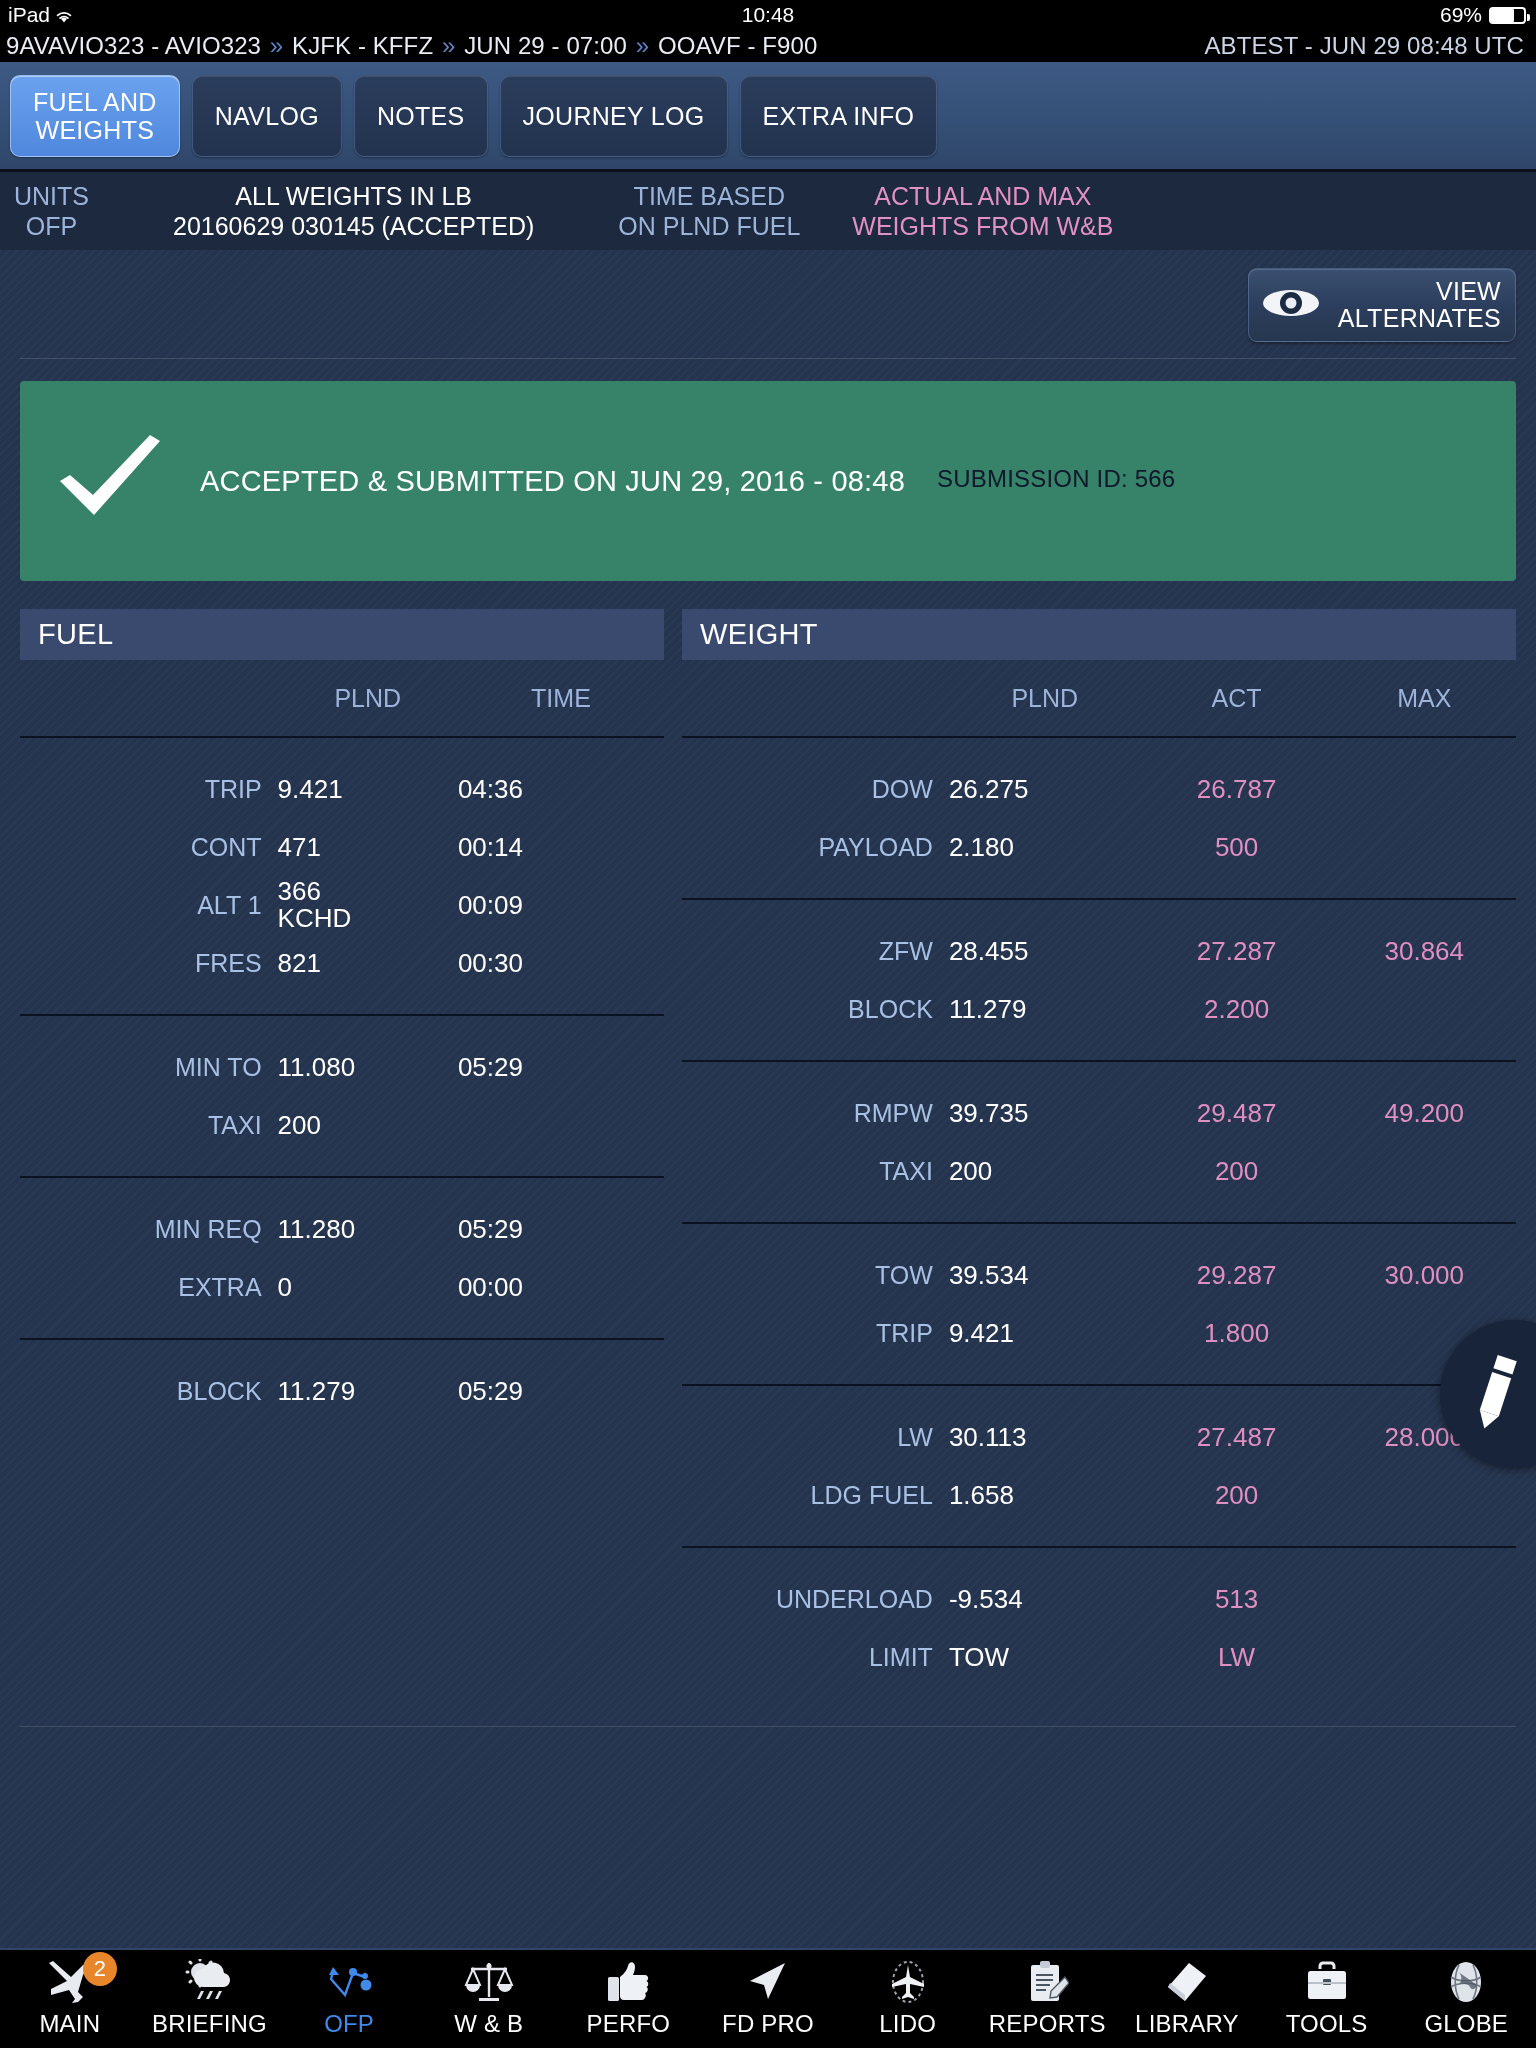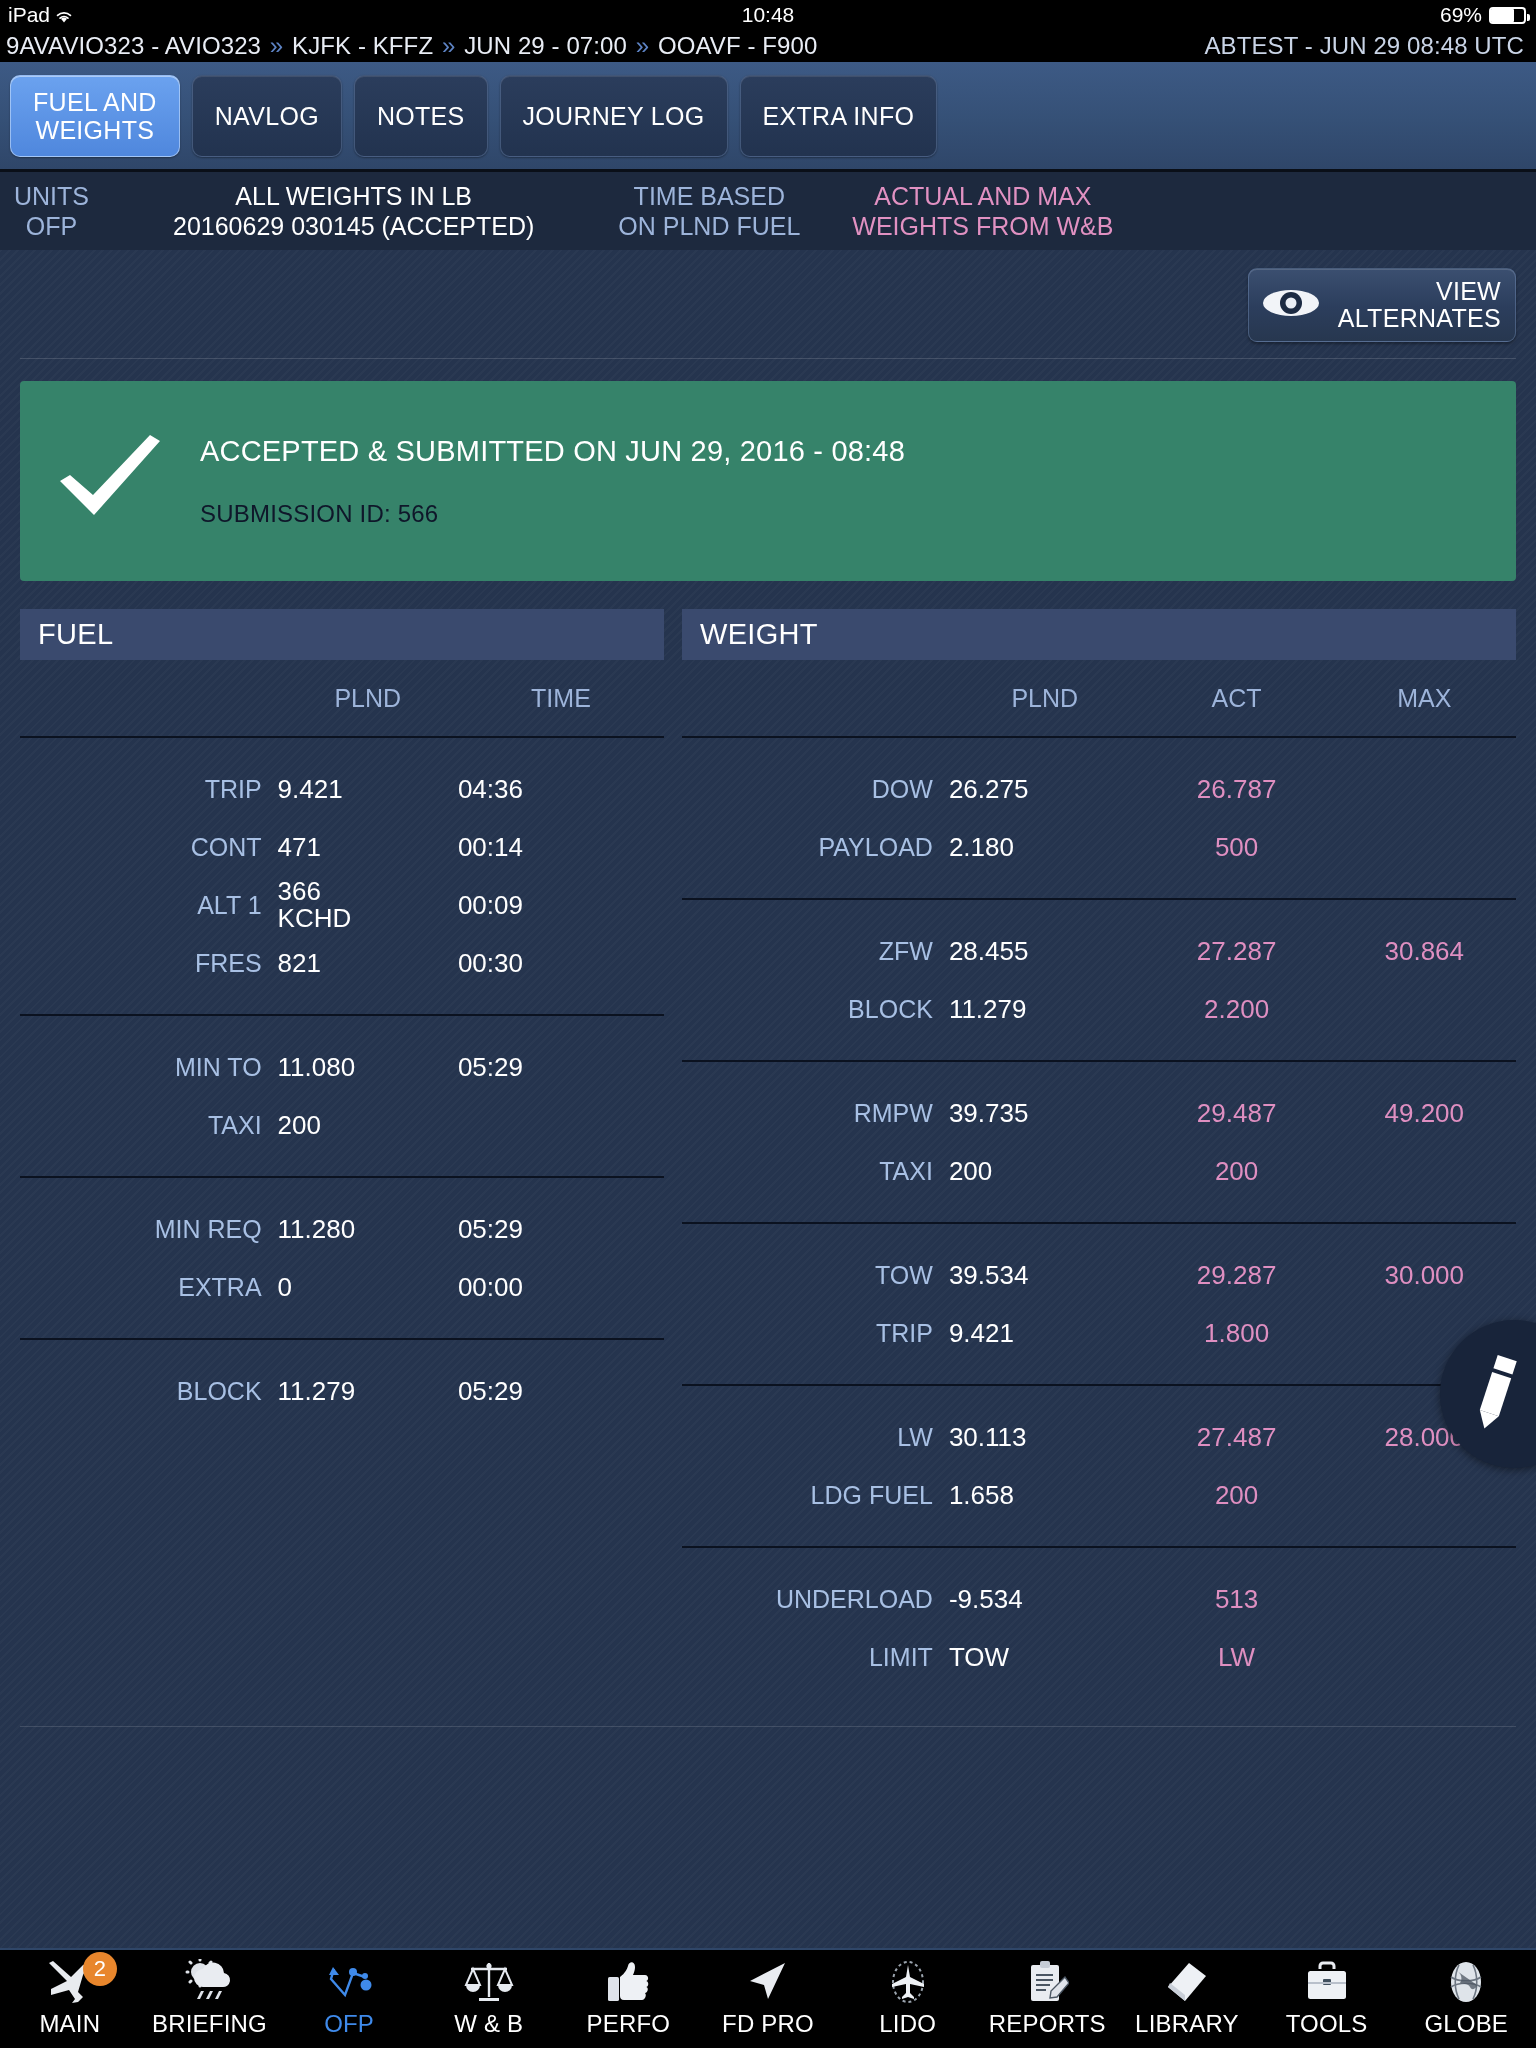--- a/index.html
+++ b/index.html
@@ -109,7 +109,7 @@
     background:#36836a; display:flex; align-items:center;
   }
   .banner .check { width: 180px; display:flex; justify-content:center; }
-  .banner .btxt { display:flex; flex-direction:column; gap: 32px; }
+  .banner .btxt { display:flex; flex-direction:row; gap: 32px; }
   .banner .b1 { color:#fff; font-size: 29px; letter-spacing:.2px; }
   .banner .b2 { color:#0f172a; font-size: 24px; letter-spacing:.2px; }
 

